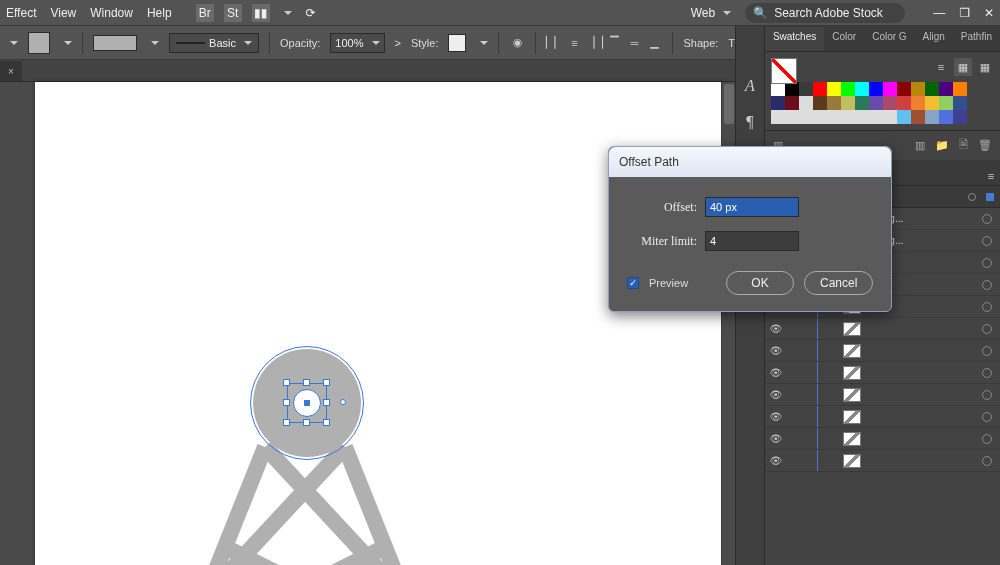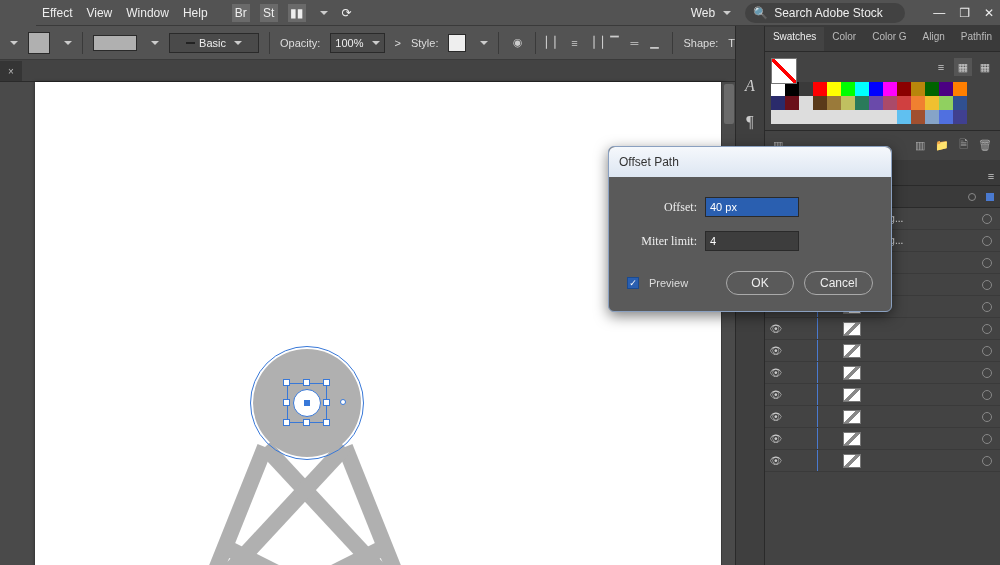--- a/index.html
+++ b/index.html
@@ -6,7 +6,7 @@
   body { width: 1000px; height: 565px; background: #535353; overflow: hidden; position: relative; color: #ddd; font-size: 11px; }
 
   
-  .menubar { height: 26px; background: #535353; display: flex; align-items: center; padding: 0 6px; gap: 14px; border-bottom: 1px solid #3a3a3a; margin-left: 36px; }
+  .menubar { height: 26px; background: #535353; display: flex; align-items: center; padding: 0 6px; gap: 14px; border-bottom: 1px solid #3a3a3a; }
   .menubar span { font-size: 12px; color: #eee; }
   .menubar .mb-icons { display: flex; gap: 10px; margin-left: 10px; align-items:center;}
   .mb-ico { width: 18px; height: 18px; background:#6a6a6a; display:flex;align-items:center;justify-content:center;font-size:9px;color:#ddd;}

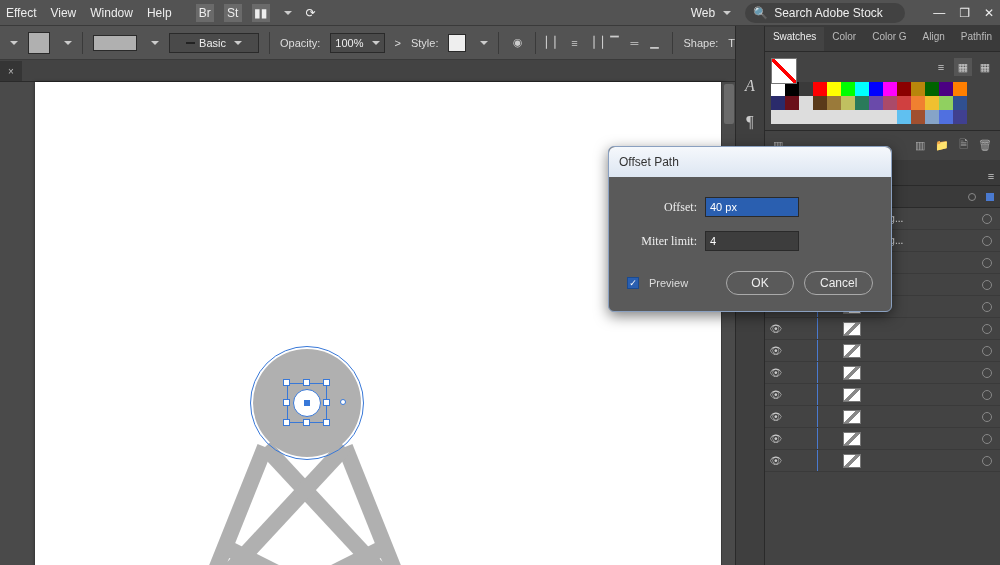--- a/index.html
+++ b/index.html
@@ -20,7 +20,7 @@
   .swatch { width:22px;height:22px;border:1px solid #2a2a2a;}
   .fillswatch{background:#b0b0b0;}
   .strokebox{width:44px;height:16px;background:#b0b0b0;border:1px solid #2a2a2a;}
-  .combo{height:20px;display:flex;align-items:center;gap:4px;padding:0 16px;background:#4a4a4a;border:1px solid #2a2a2a;font-size:11px;color:#eee;}
+  .combo{height:20px;display:flex;align-items:center;gap:4px;padding:0 6px;background:#4a4a4a;border:1px solid #2a2a2a;font-size:11px;color:#eee;}
   .combo.small{padding:0 4px;}
   .vsep{width:1px;height:22px;background:#3a3a3a;}
   .ico16{width:16px;height:16px;display:flex;align-items:center;justify-content:center;color:#ccc;}

